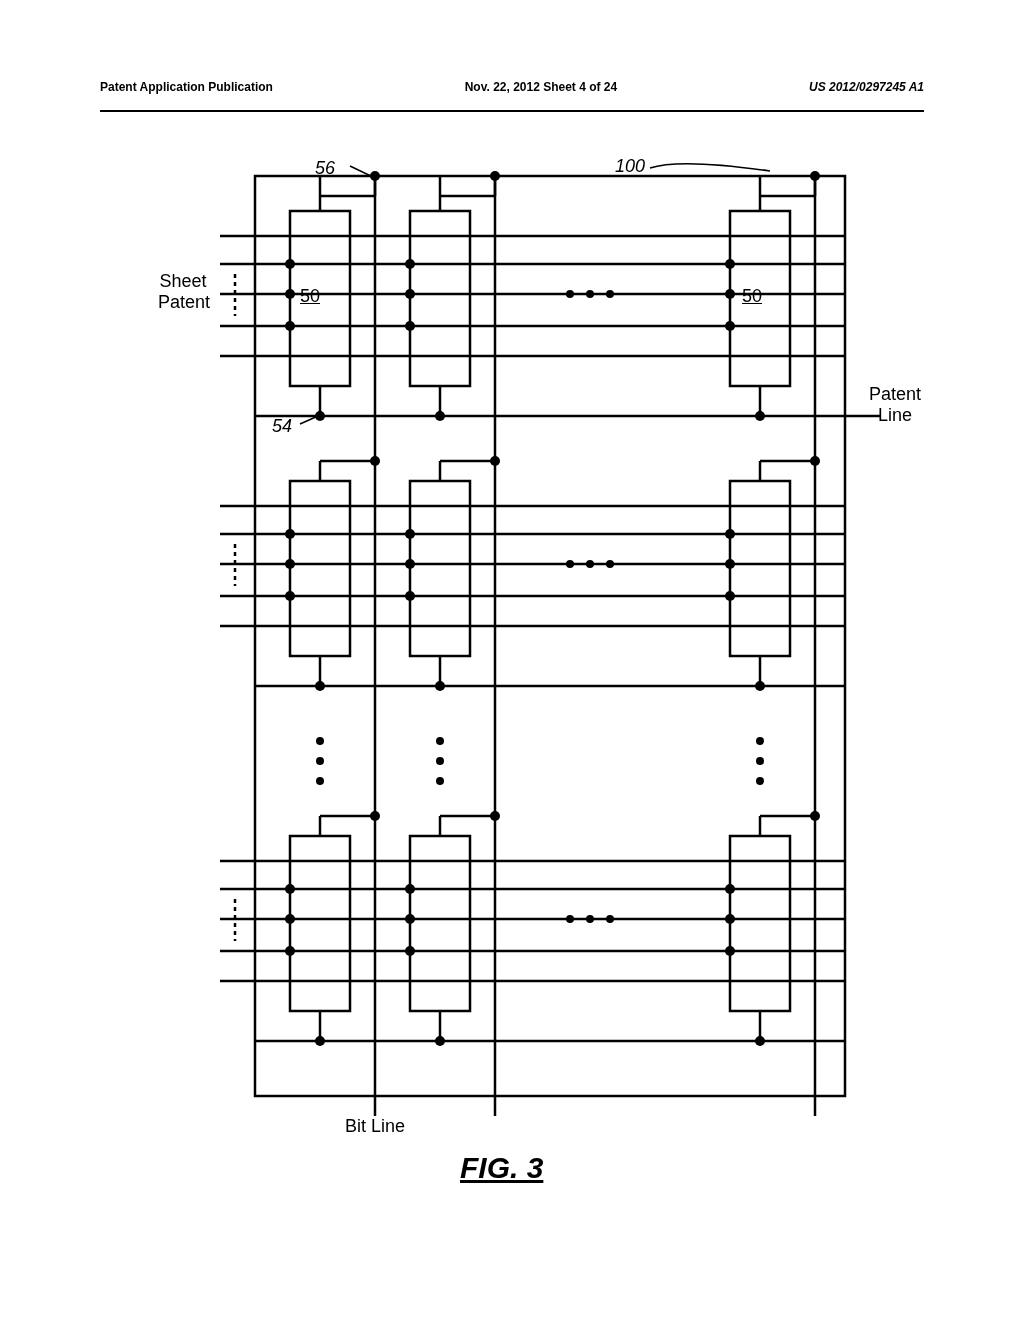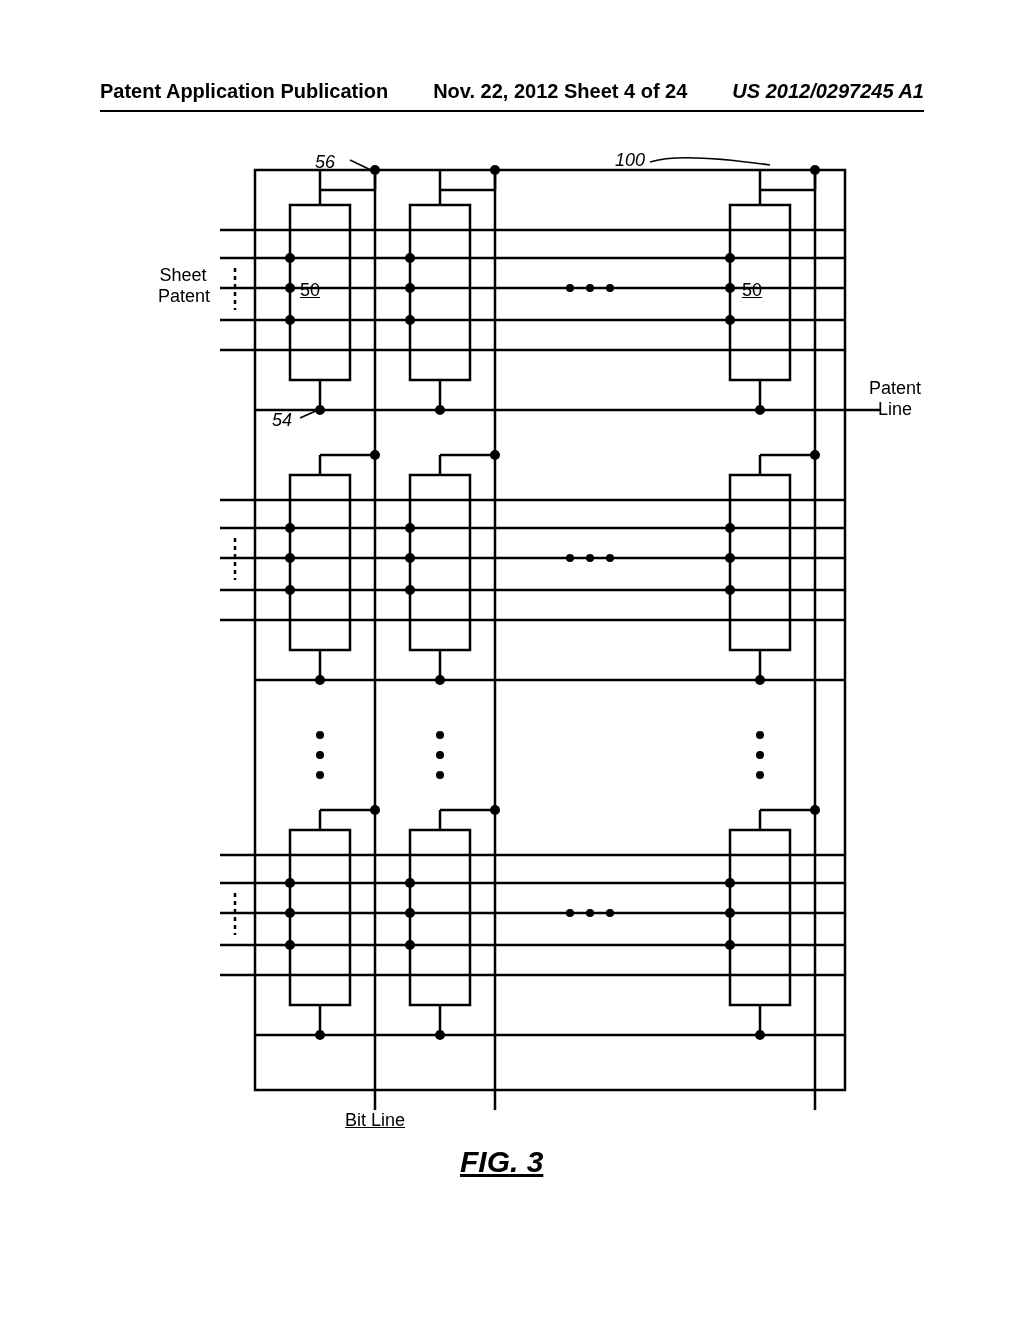--- a/index.html
+++ b/index.html
@@ -17,7 +17,7 @@
     left: 0;
     width: 100%;
     padding: 0 100px;
-    font-size: 20px;
+    font-size: 12px;
     font-weight: bold;
     display: flex;
     justify-content: space-between;

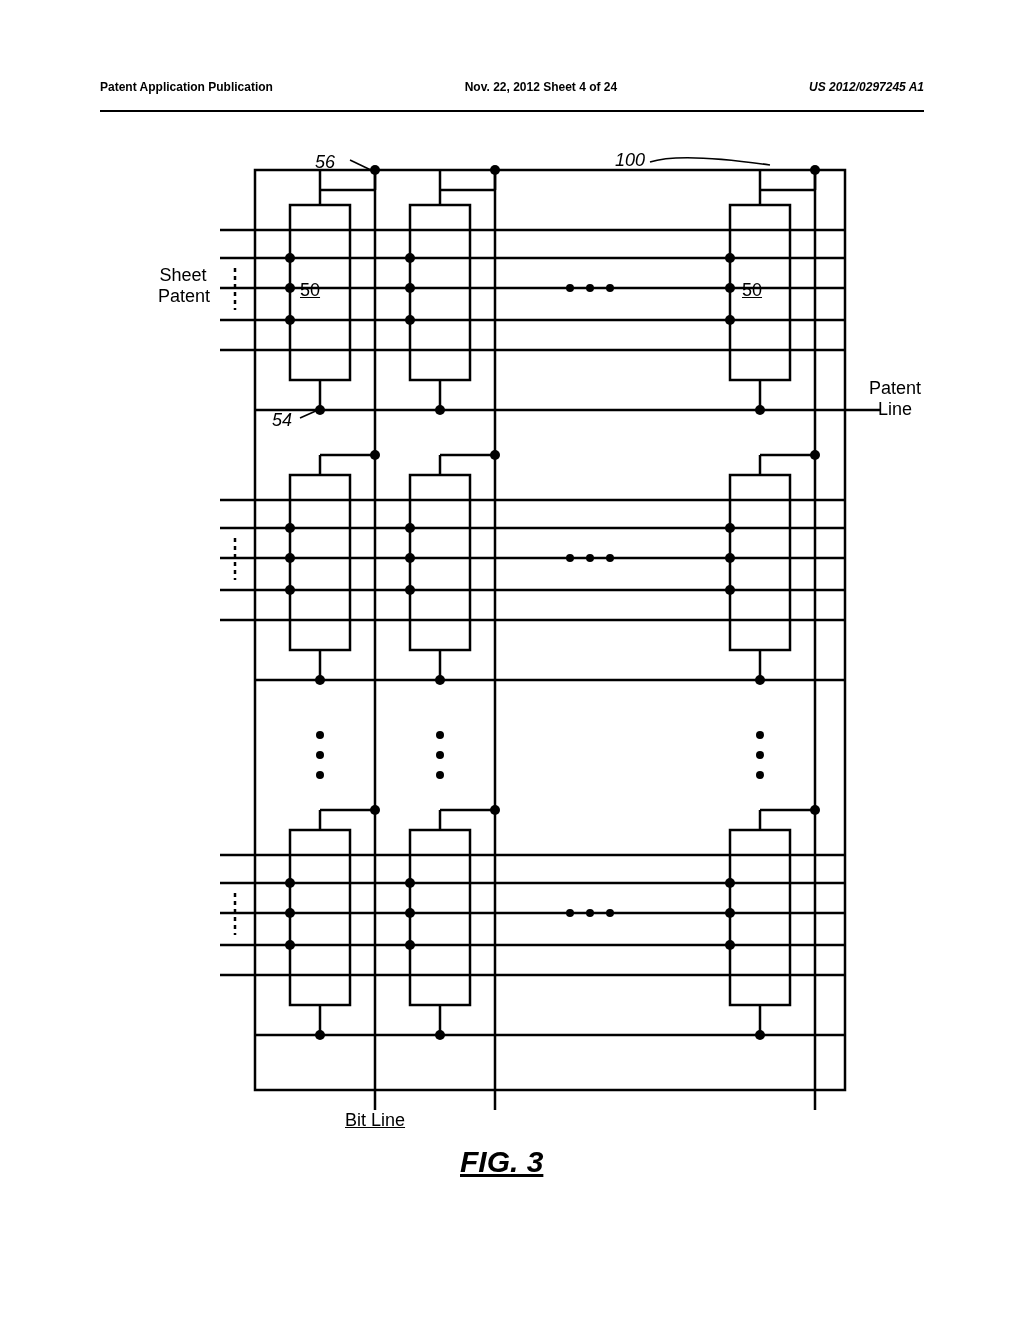--- a/index.html
+++ b/index.html
@@ -32,7 +32,7 @@
   }
   .figure-area {
     position: absolute;
-    top: 150px;
+    top: 156px;
     left: 180px;
     width: 700px;
     height: 1100px;

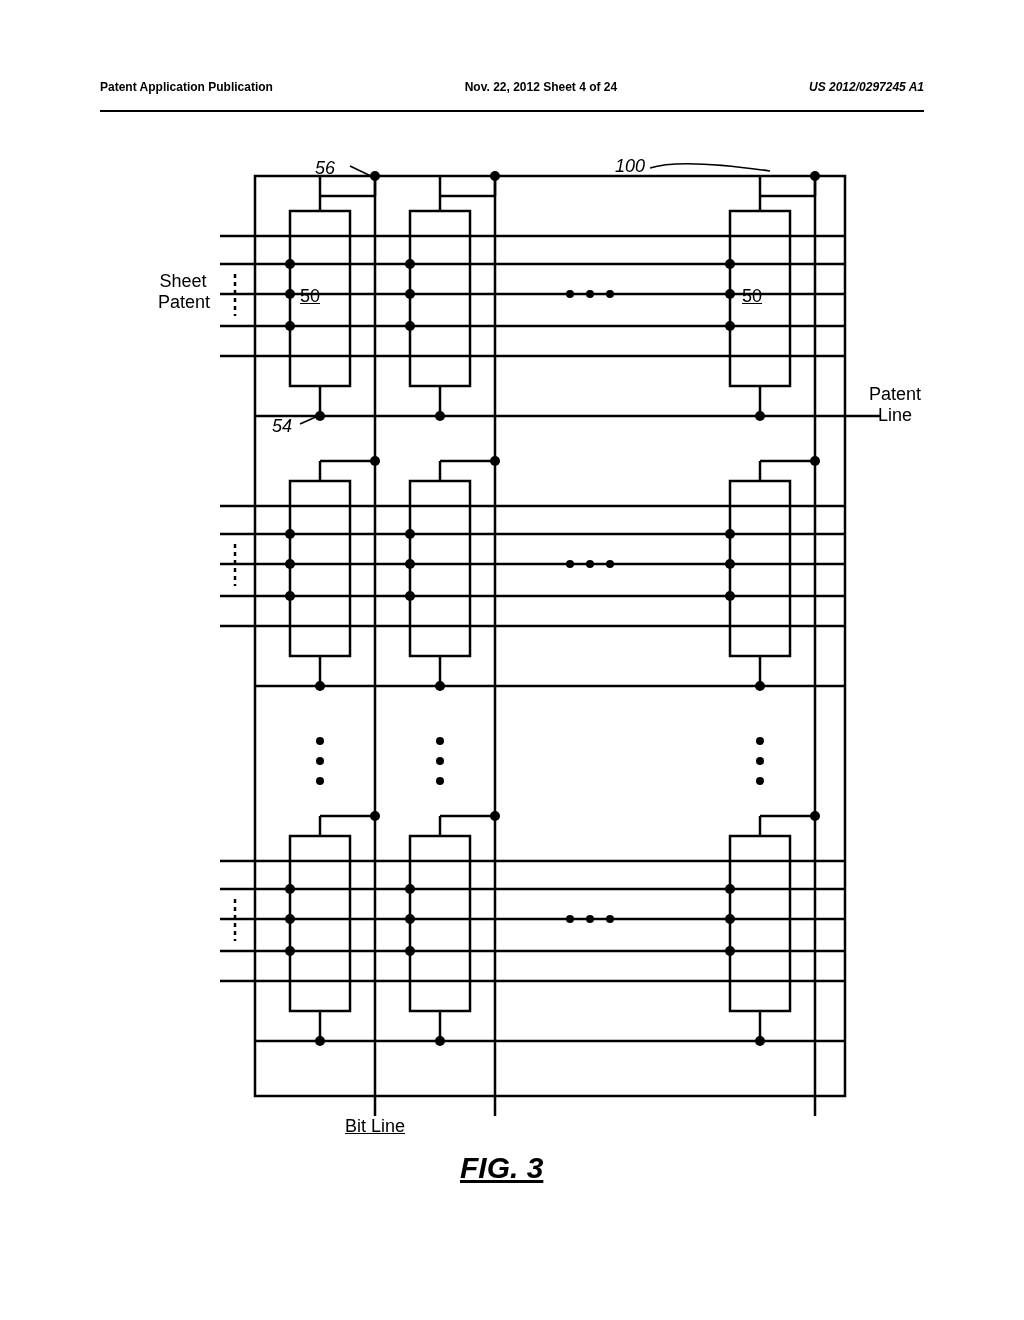--- a/index.html
+++ b/index.html
@@ -260,7 +260,7 @@
     <span>Line</span>
   </div>
 
-  <div class="label" style="top:960px; left:165px;text-decoration:underline;">Bit Line</div>
+  <div class="label" style="top:960px; left:165px;">Bit Line</div>
 
   <div class="fig-caption" style="top:995px; left:280px;text-decoration:underline;">FIG. 3</div>
 

